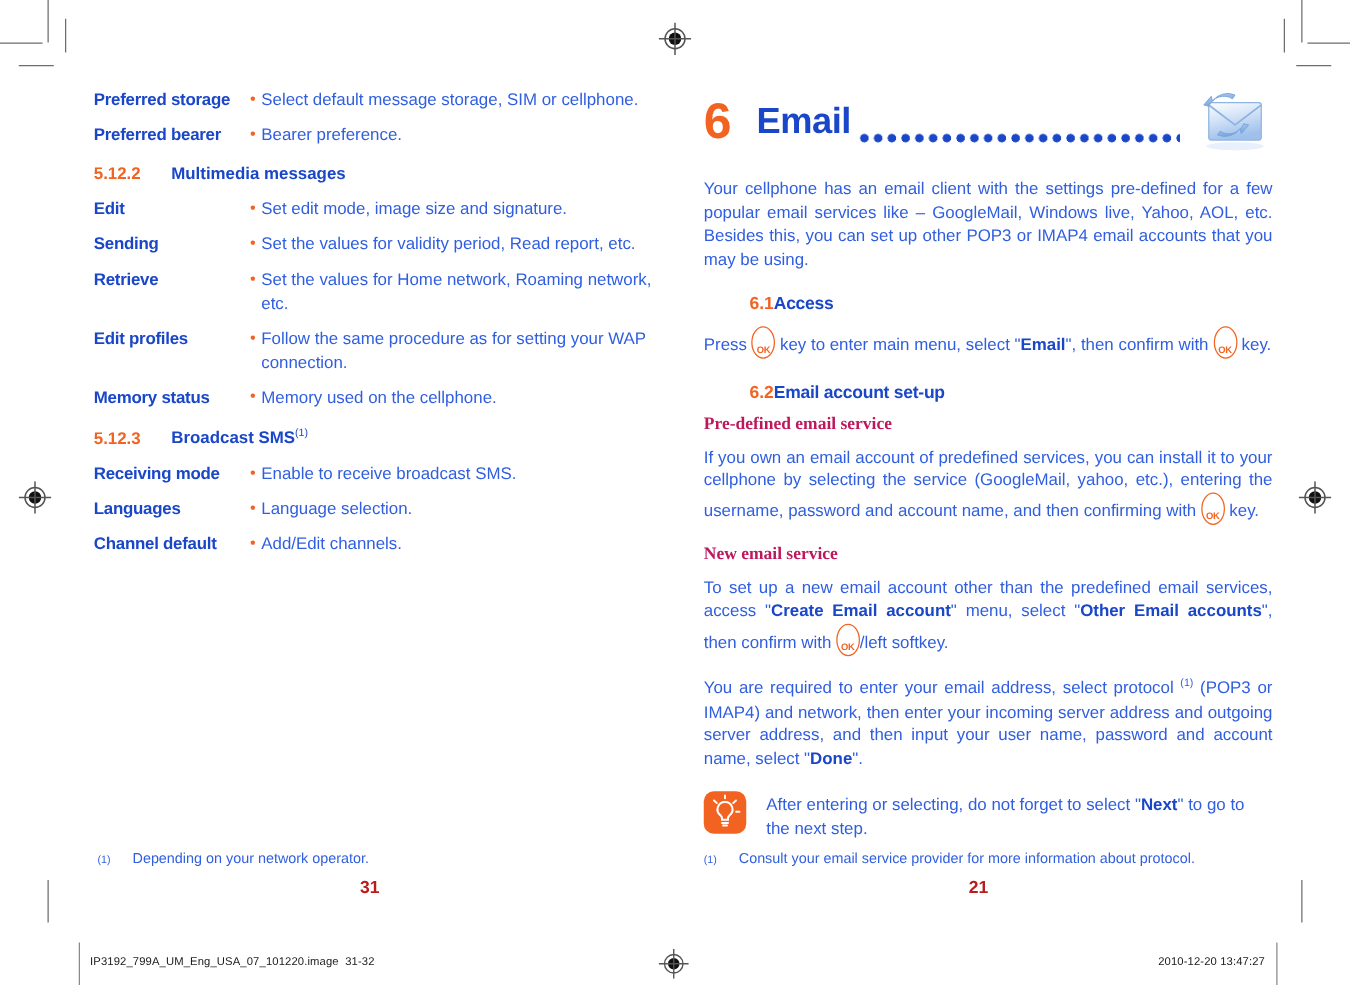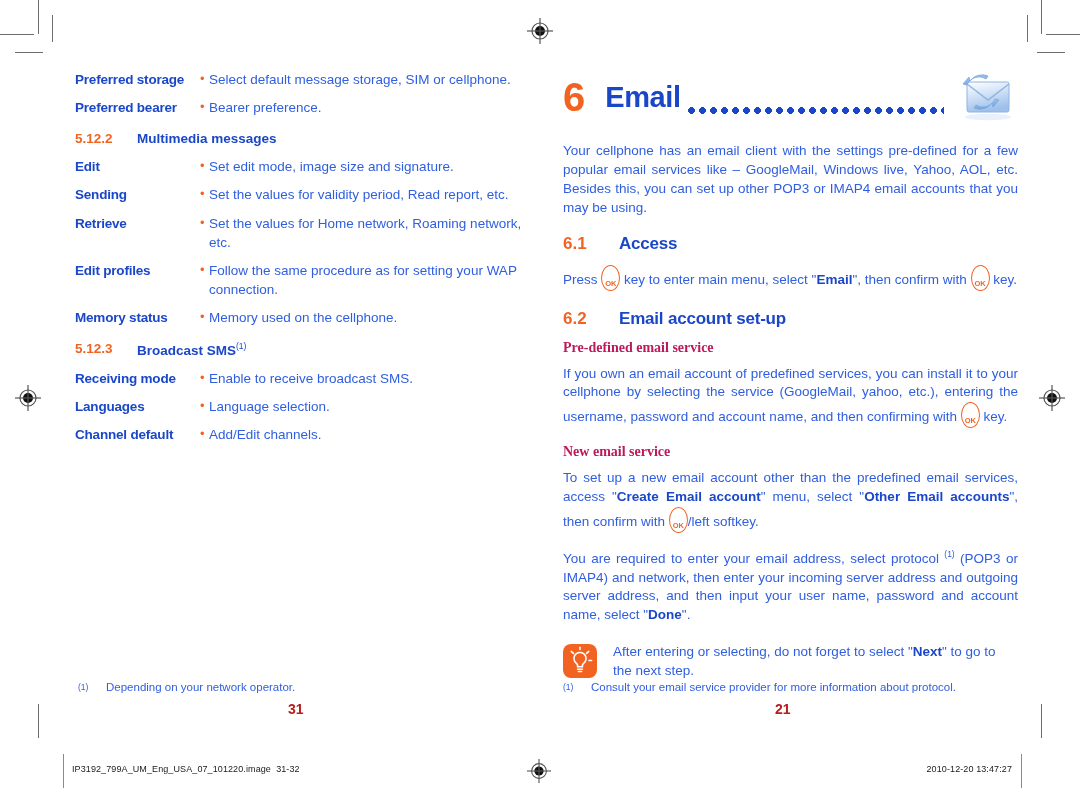--- a/index.html
+++ b/index.html
@@ -65,7 +65,7 @@
 
   .subhead {
     display: flex;
-    align-items: flex-start;
+    align-items: flex-end;
     margin: 14px 0 11px 0;
   }
   .subhead .num {

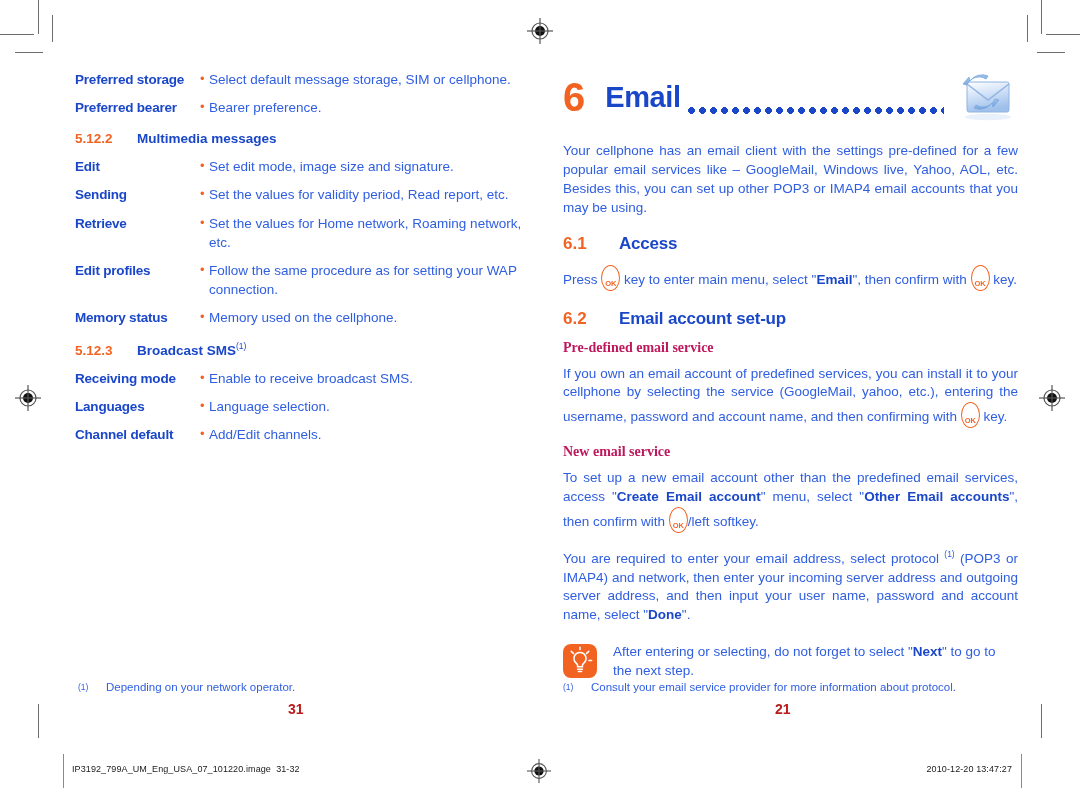--- a/index.html
+++ b/index.html
@@ -136,7 +136,8 @@
     display: flex;
     align-items: baseline;
     margin: 0 0 11px 0;
-    font-size: 17px;
+    font-size: 14px;
+    text-align: right;
   }
   h2.sec .snum {
     color: #f26322;

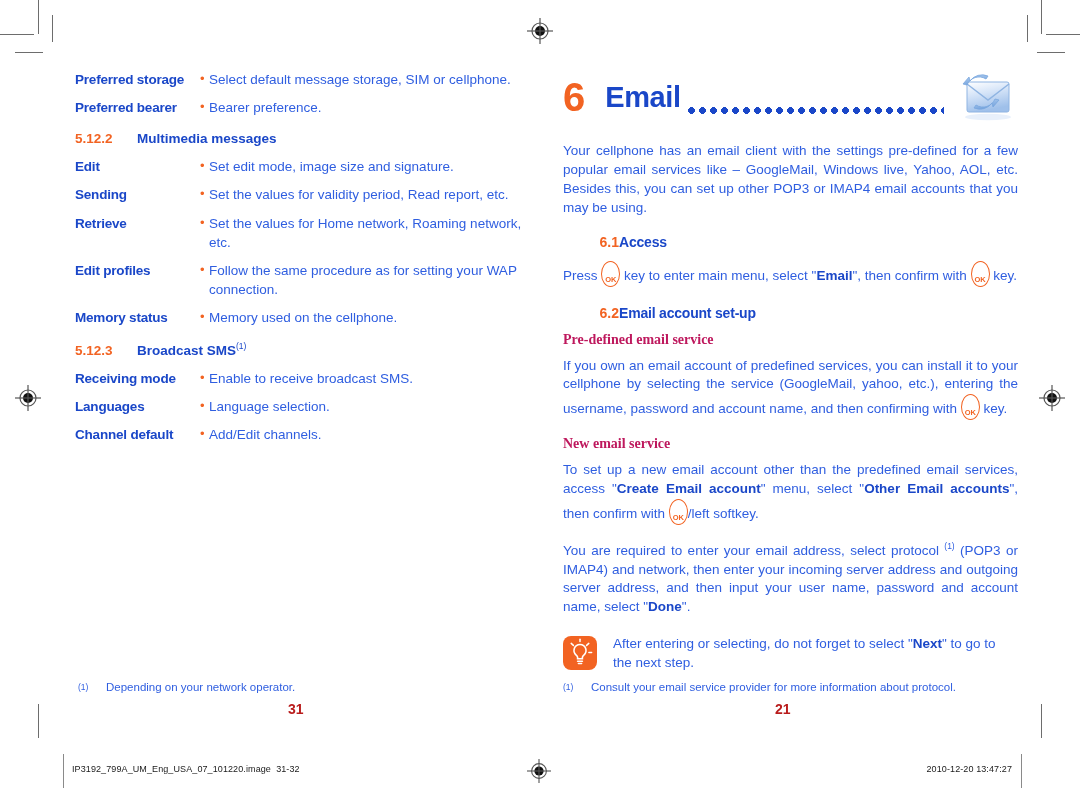--- a/index.html
+++ b/index.html
@@ -179,7 +179,7 @@
   
   .tip {
     display: flex;
-    align-items: center;
+    align-items: flex-start;
     margin-top: 6px;
   }
   .tipicon {

